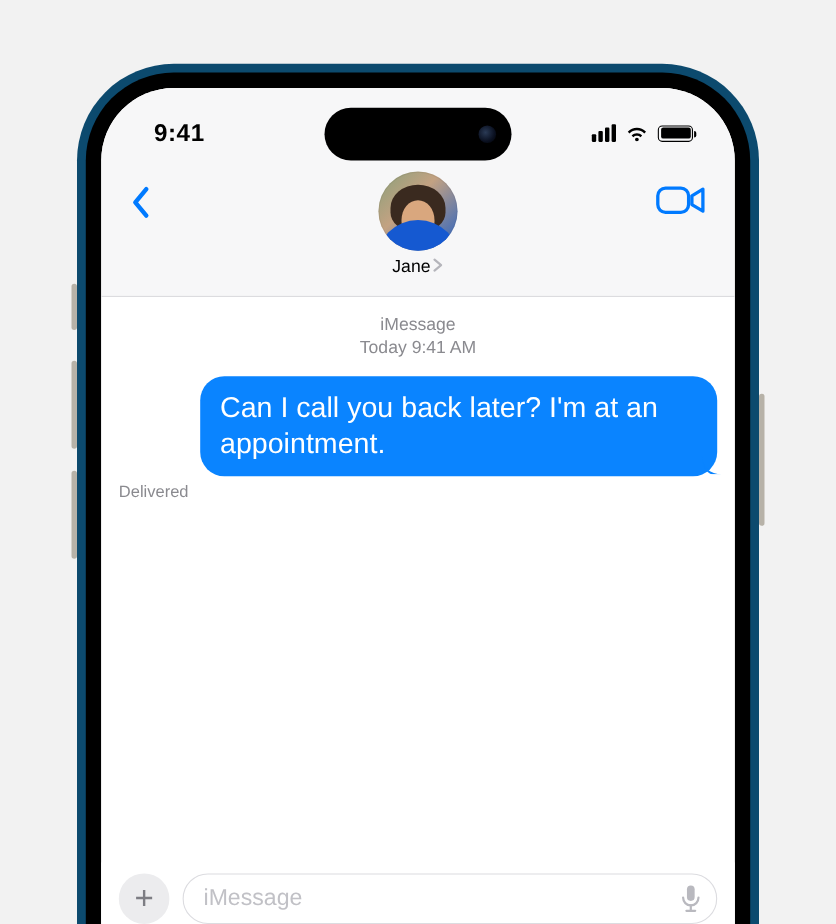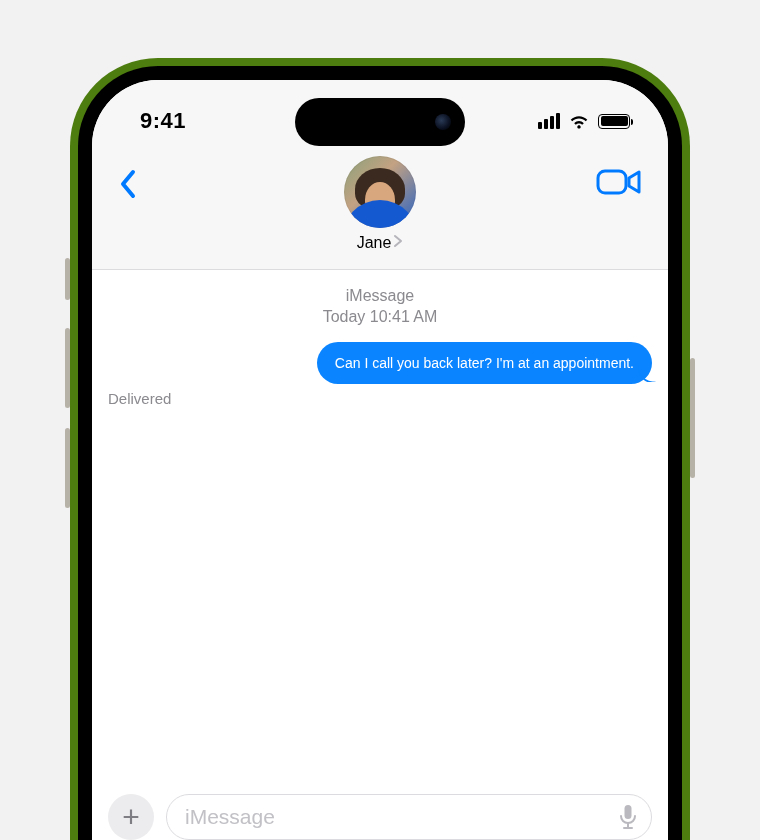--- a/index.html
+++ b/index.html
@@ -17,7 +17,7 @@
   .phone {
     margin-top: 58px;
     width: 620px;
-    background: #4d7c0f;
+    background: #0c4a6e;
     border-radius: 88px 88px 0 0;
     padding: 8px 8px 0 8px;
     position: relative;

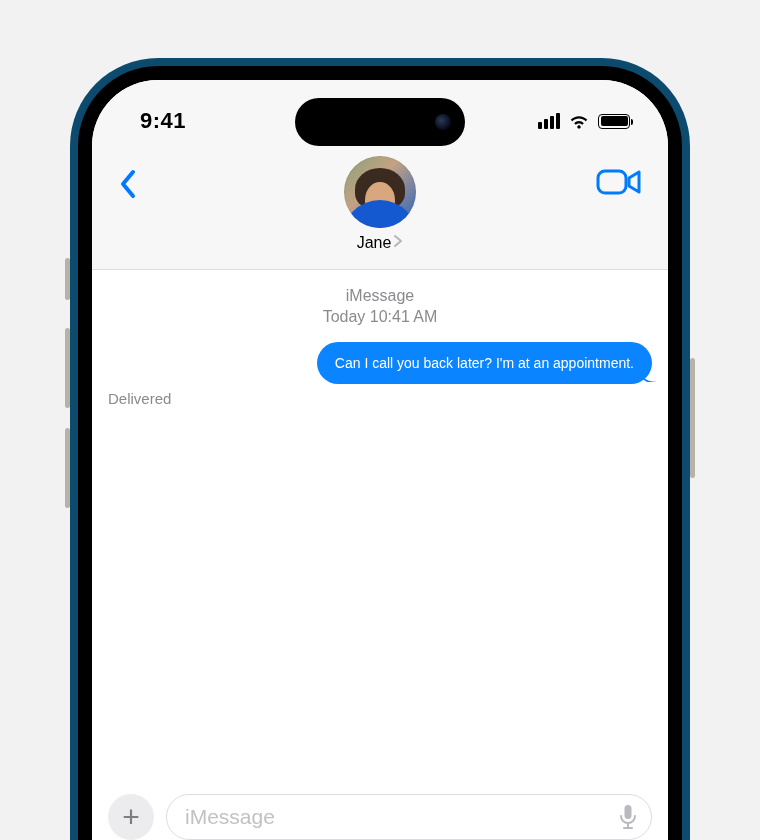--- a/index.html
+++ b/index.html
@@ -283,7 +283,7 @@
       <div class="thread">
         <div class="thread-meta">
           <span>iMessage</span>
-          <span class="line2">Today 10:41 AM</span>
+          <span class="line2">Today 9:41 AM</span>
         </div>
         <div class="bubble-row">
           <div class="bubble">

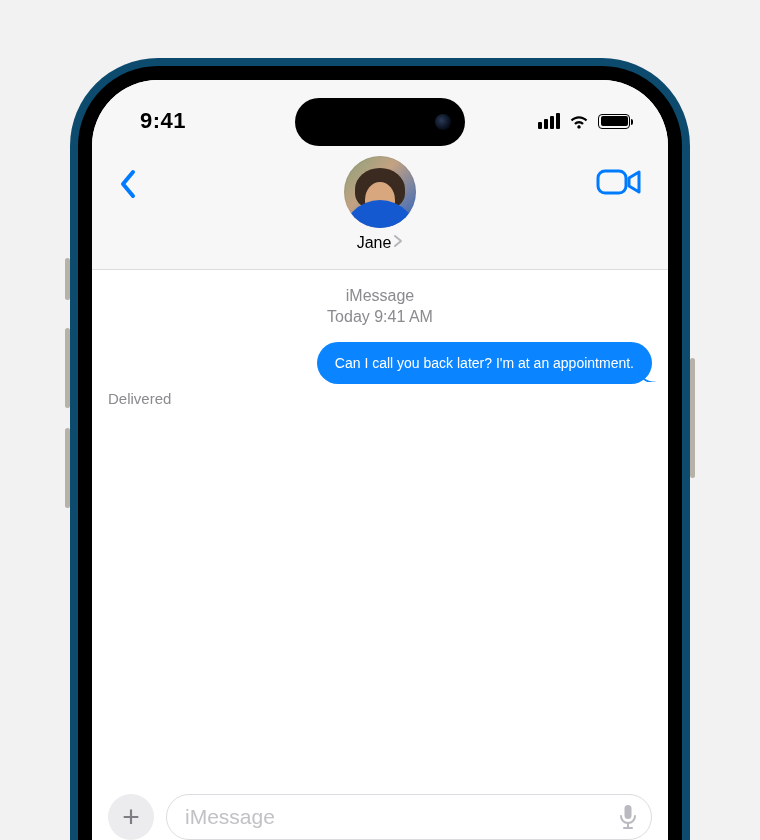--- a/index.html
+++ b/index.html
@@ -178,7 +178,7 @@
   .bubble {
     background:#0a84ff; color:#fff; border-radius:22px;
     padding: 12px 18px;
-    font-size: 14px; line-height:1.3;
+    font-size: 26px; line-height:1.3;
     max-width: 470px;
     position:relative;
   }

